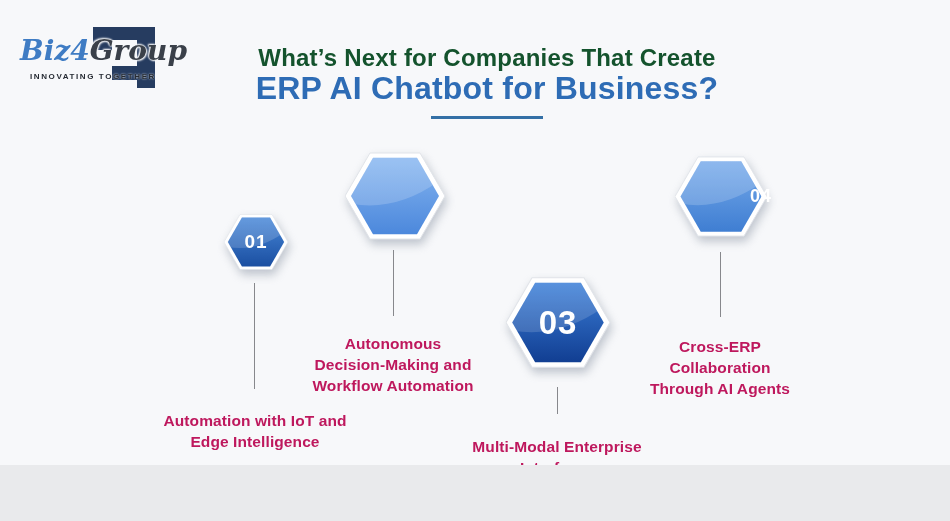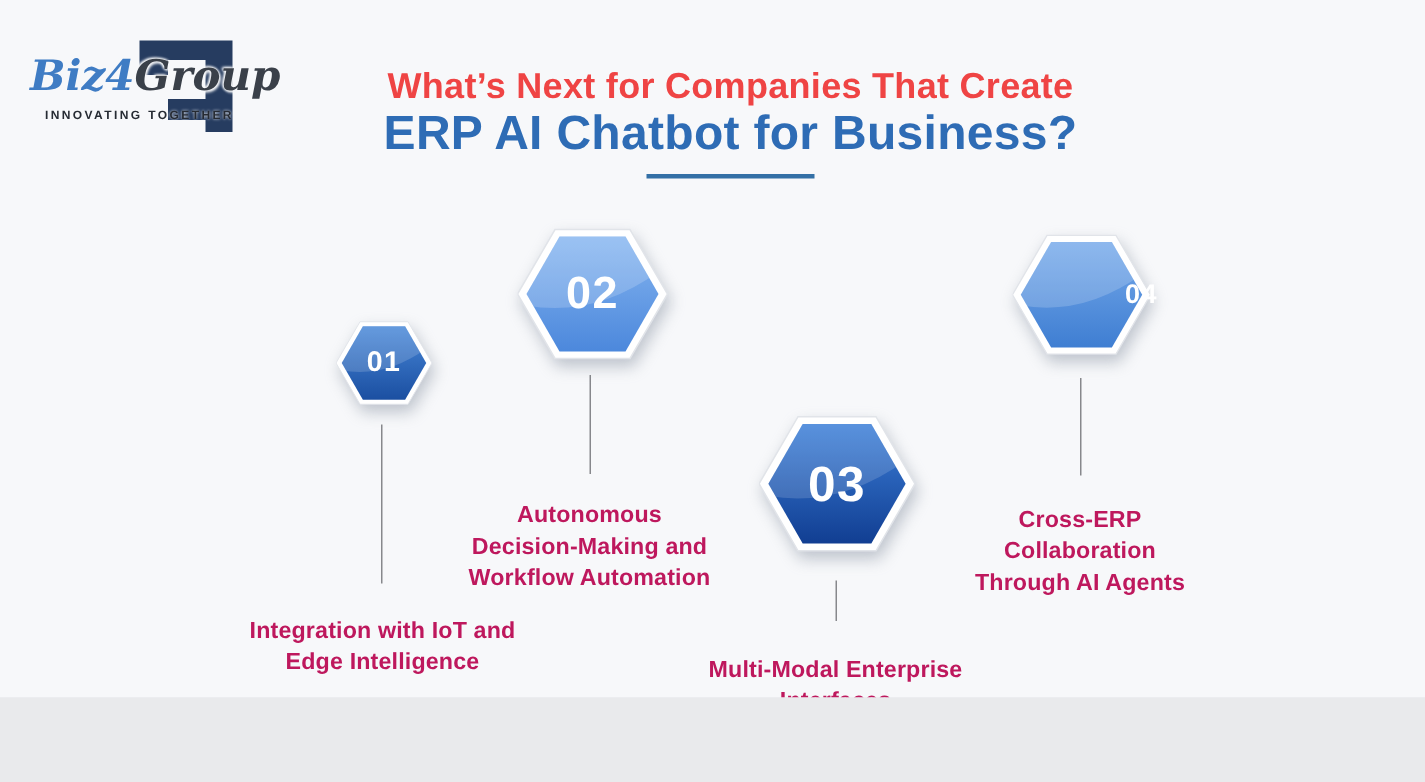--- a/index.html
+++ b/index.html
@@ -28,7 +28,7 @@
 
   
   .title-block { position:absolute; left:240px; top:42px; width:494px; text-align:center; }
-  .title-line1 { font-size:24px; font-weight:600; color:#ef4444; line-height:31px; letter-spacing:.2px; }
+  .title-line1 { font-size:24px; font-weight:600; color:#14532d; line-height:31px; letter-spacing:.2px; }
   .title-line2 { font-size:32px; font-weight:700; color:#2e6cb5; line-height:31px; letter-spacing:.2px; }
   .title-underline { width:112px; height:3px; background:#3470a6; margin:12px auto 0; }
 

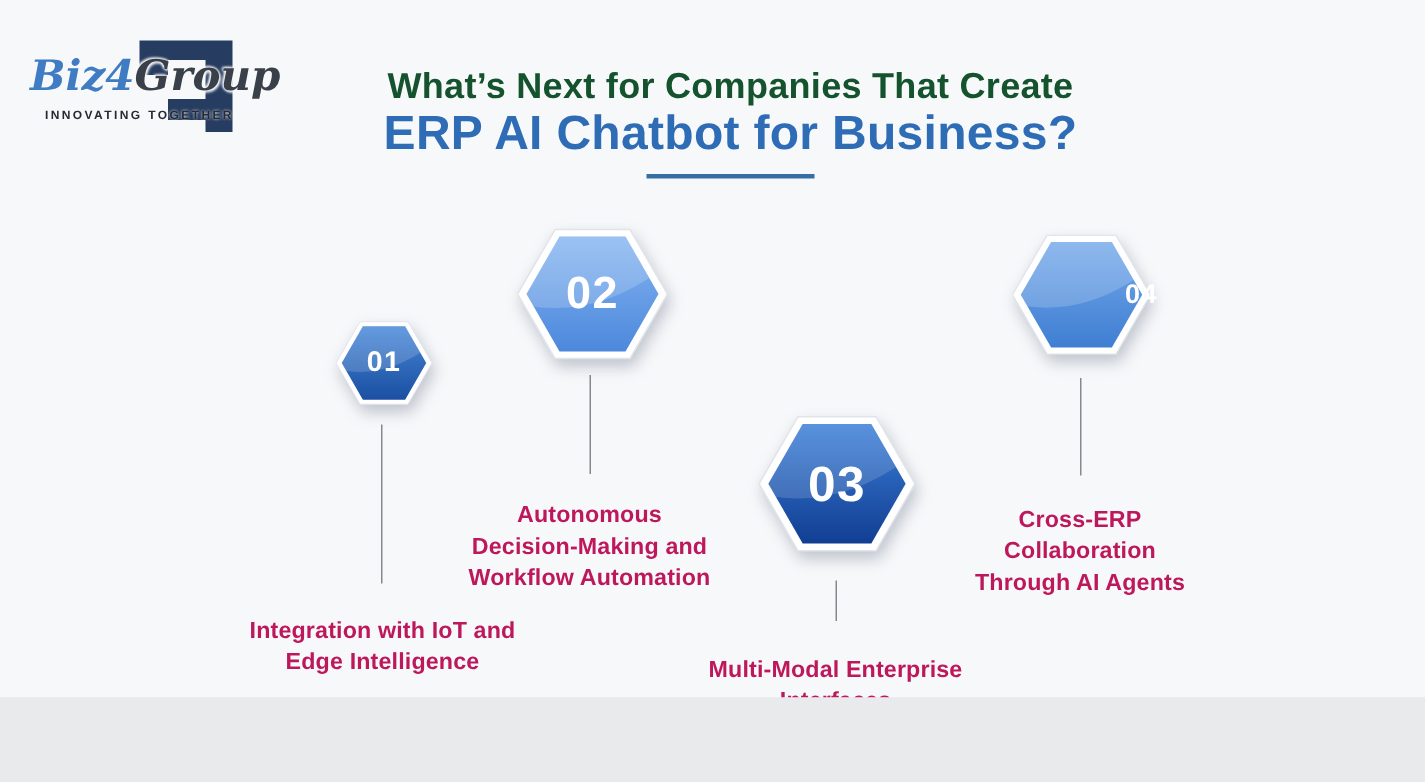--- a/index.html
+++ b/index.html
@@ -151,7 +151,6 @@
   </svg>
 
   <span class="num i1">01</span>
-  <span class="num i2">02</span>
   <span class="num i3">03</span>
   <span class="num i4">04</span>
 

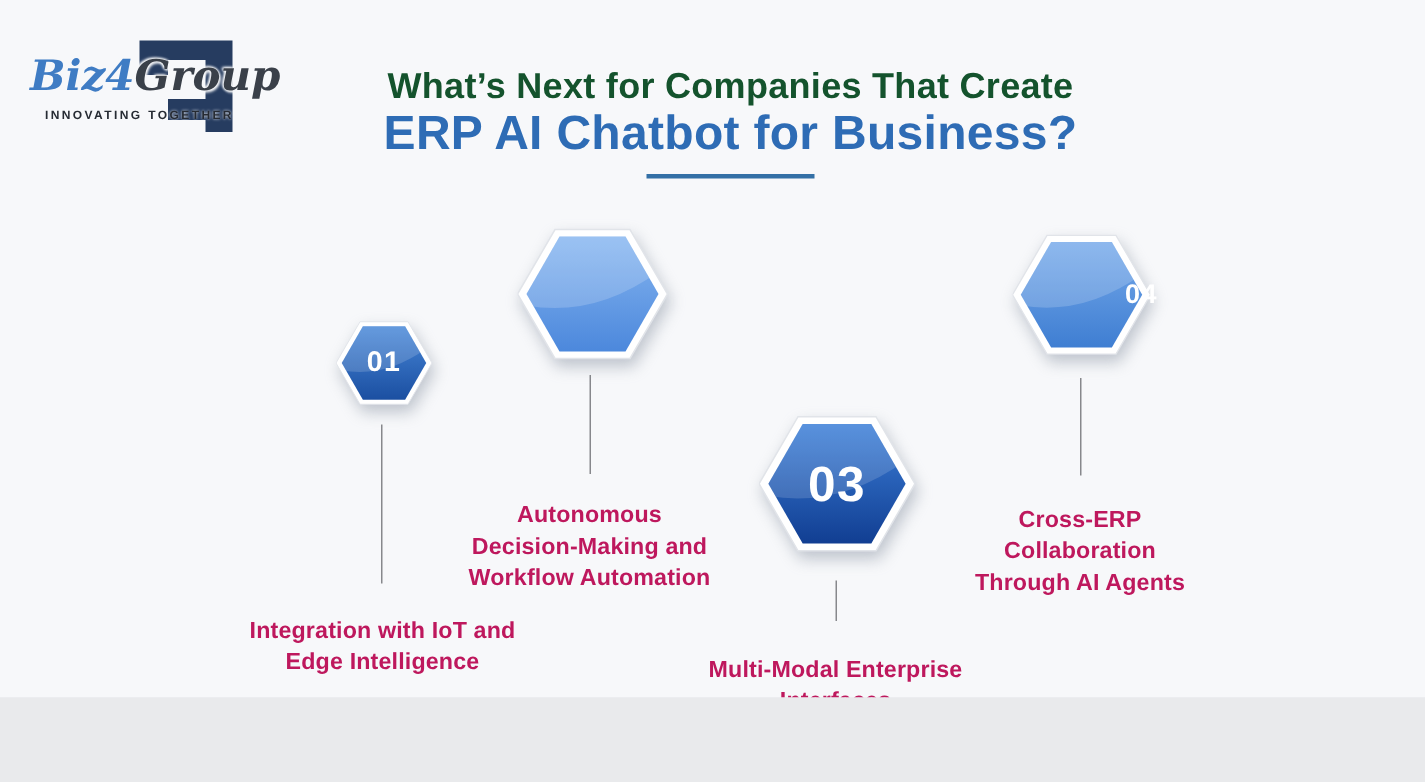--- a/index.html
+++ b/index.html
@@ -154,7 +154,7 @@
   <span class="num i3">03</span>
   <span class="num i4">04</span>
 
-  <div class="label i1">Integration with IoT and
+  <div class="label i1">Automation with IoT and
 Edge Intelligence</div>
   <div class="label i2">Autonomous
 Decision-Making and

